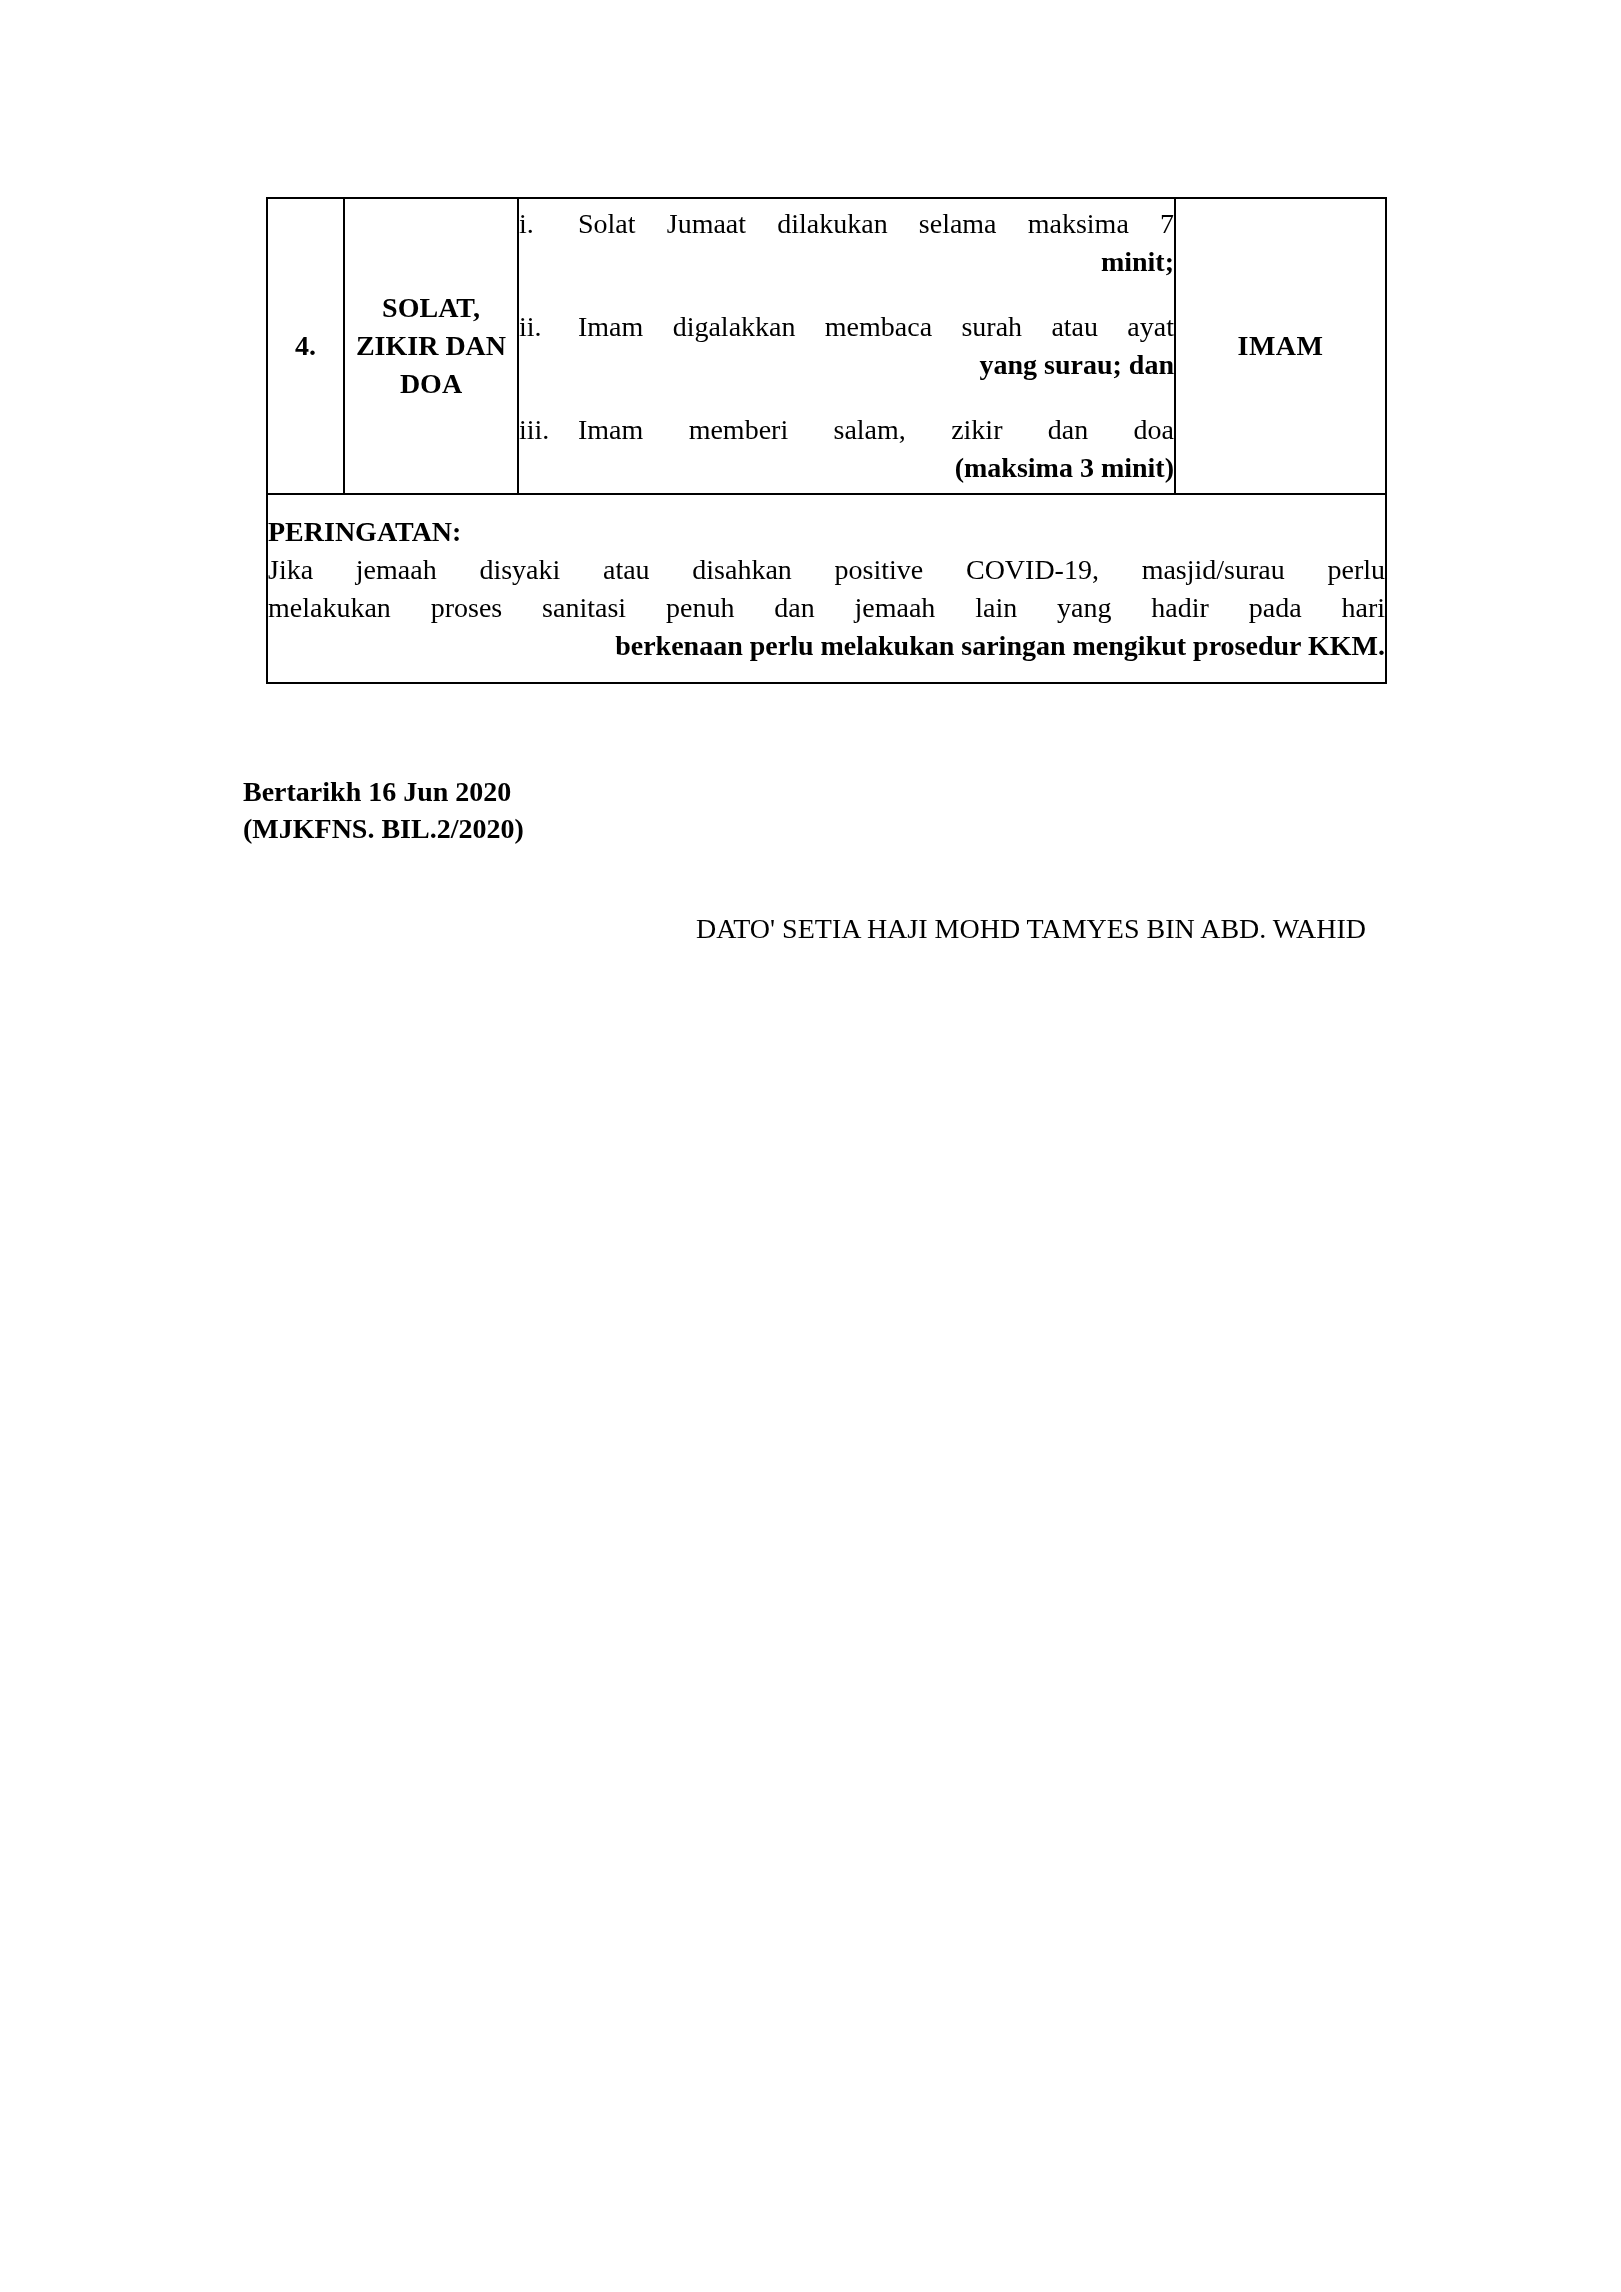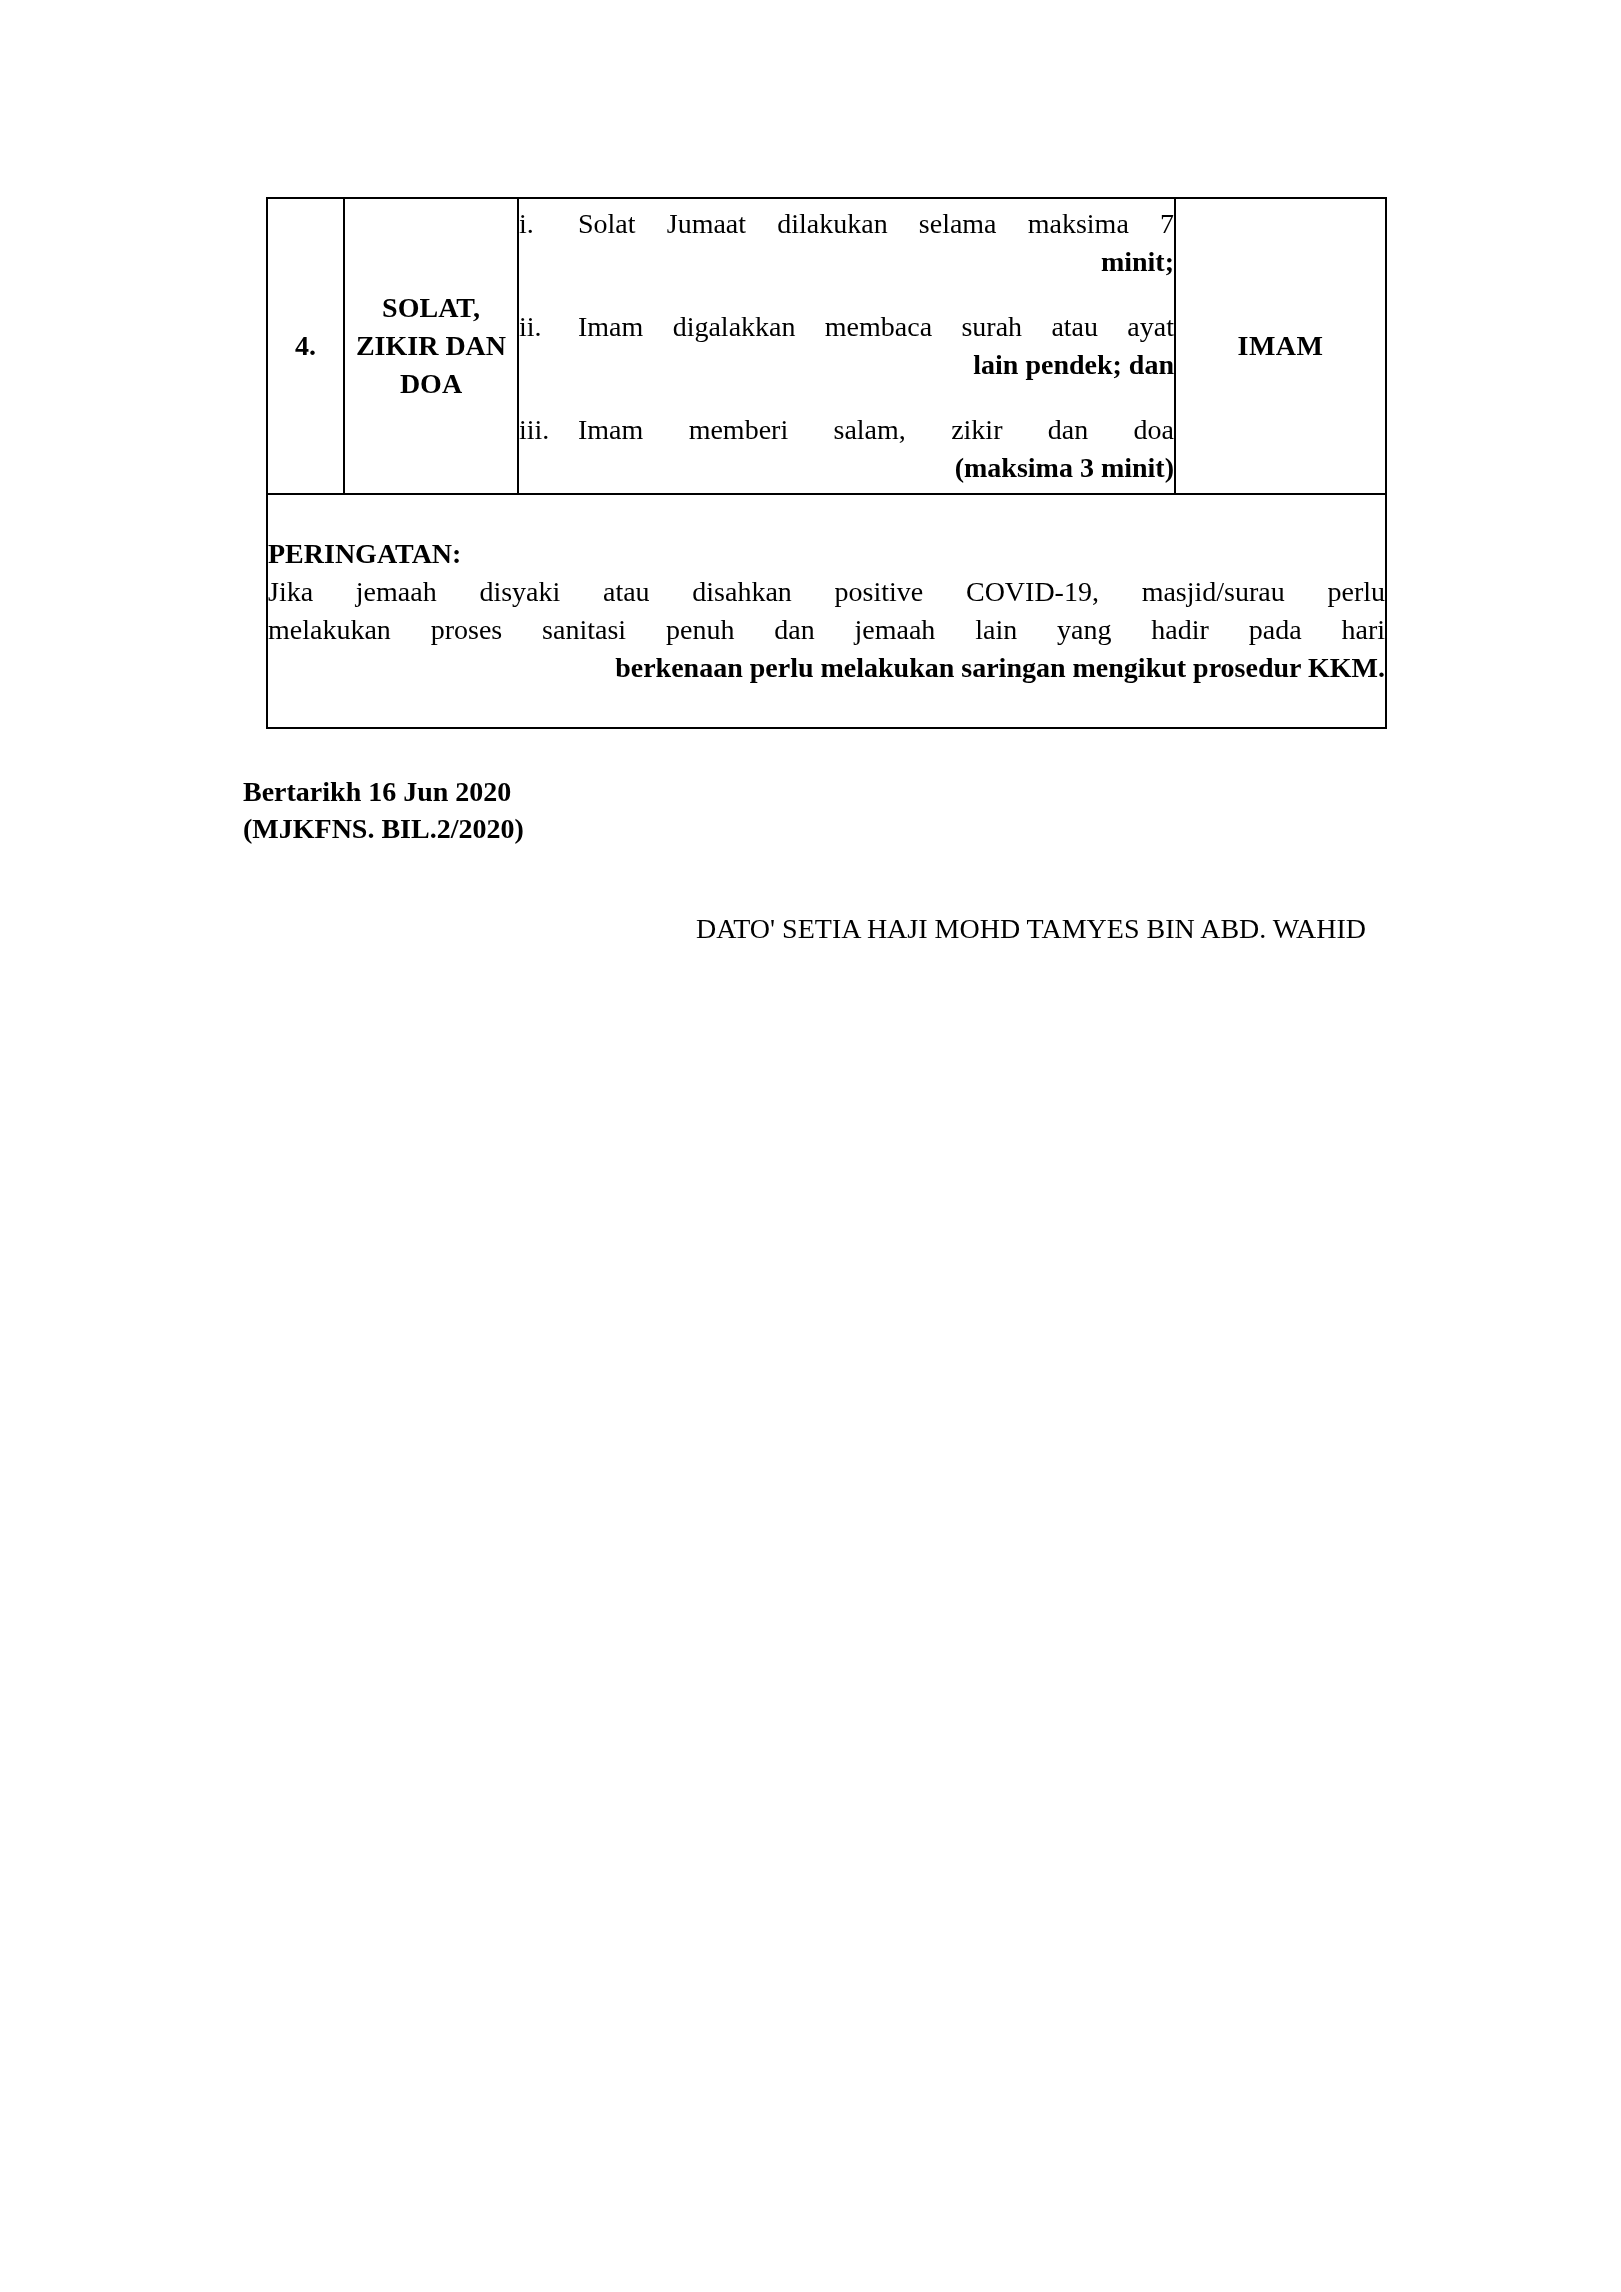--- a/index.html
+++ b/index.html
@@ -113,7 +113,7 @@
             <span class="item-marker">ii.</span>
             <div class="item-text">
               <div class="jline">Imam digalakkan membaca surah atau ayat</div>
-              <div class="lline">lain pendek; dan</div>
+              <div class="lline">yang surau; dan</div>
             </div>
           </div>
           <div class="item">

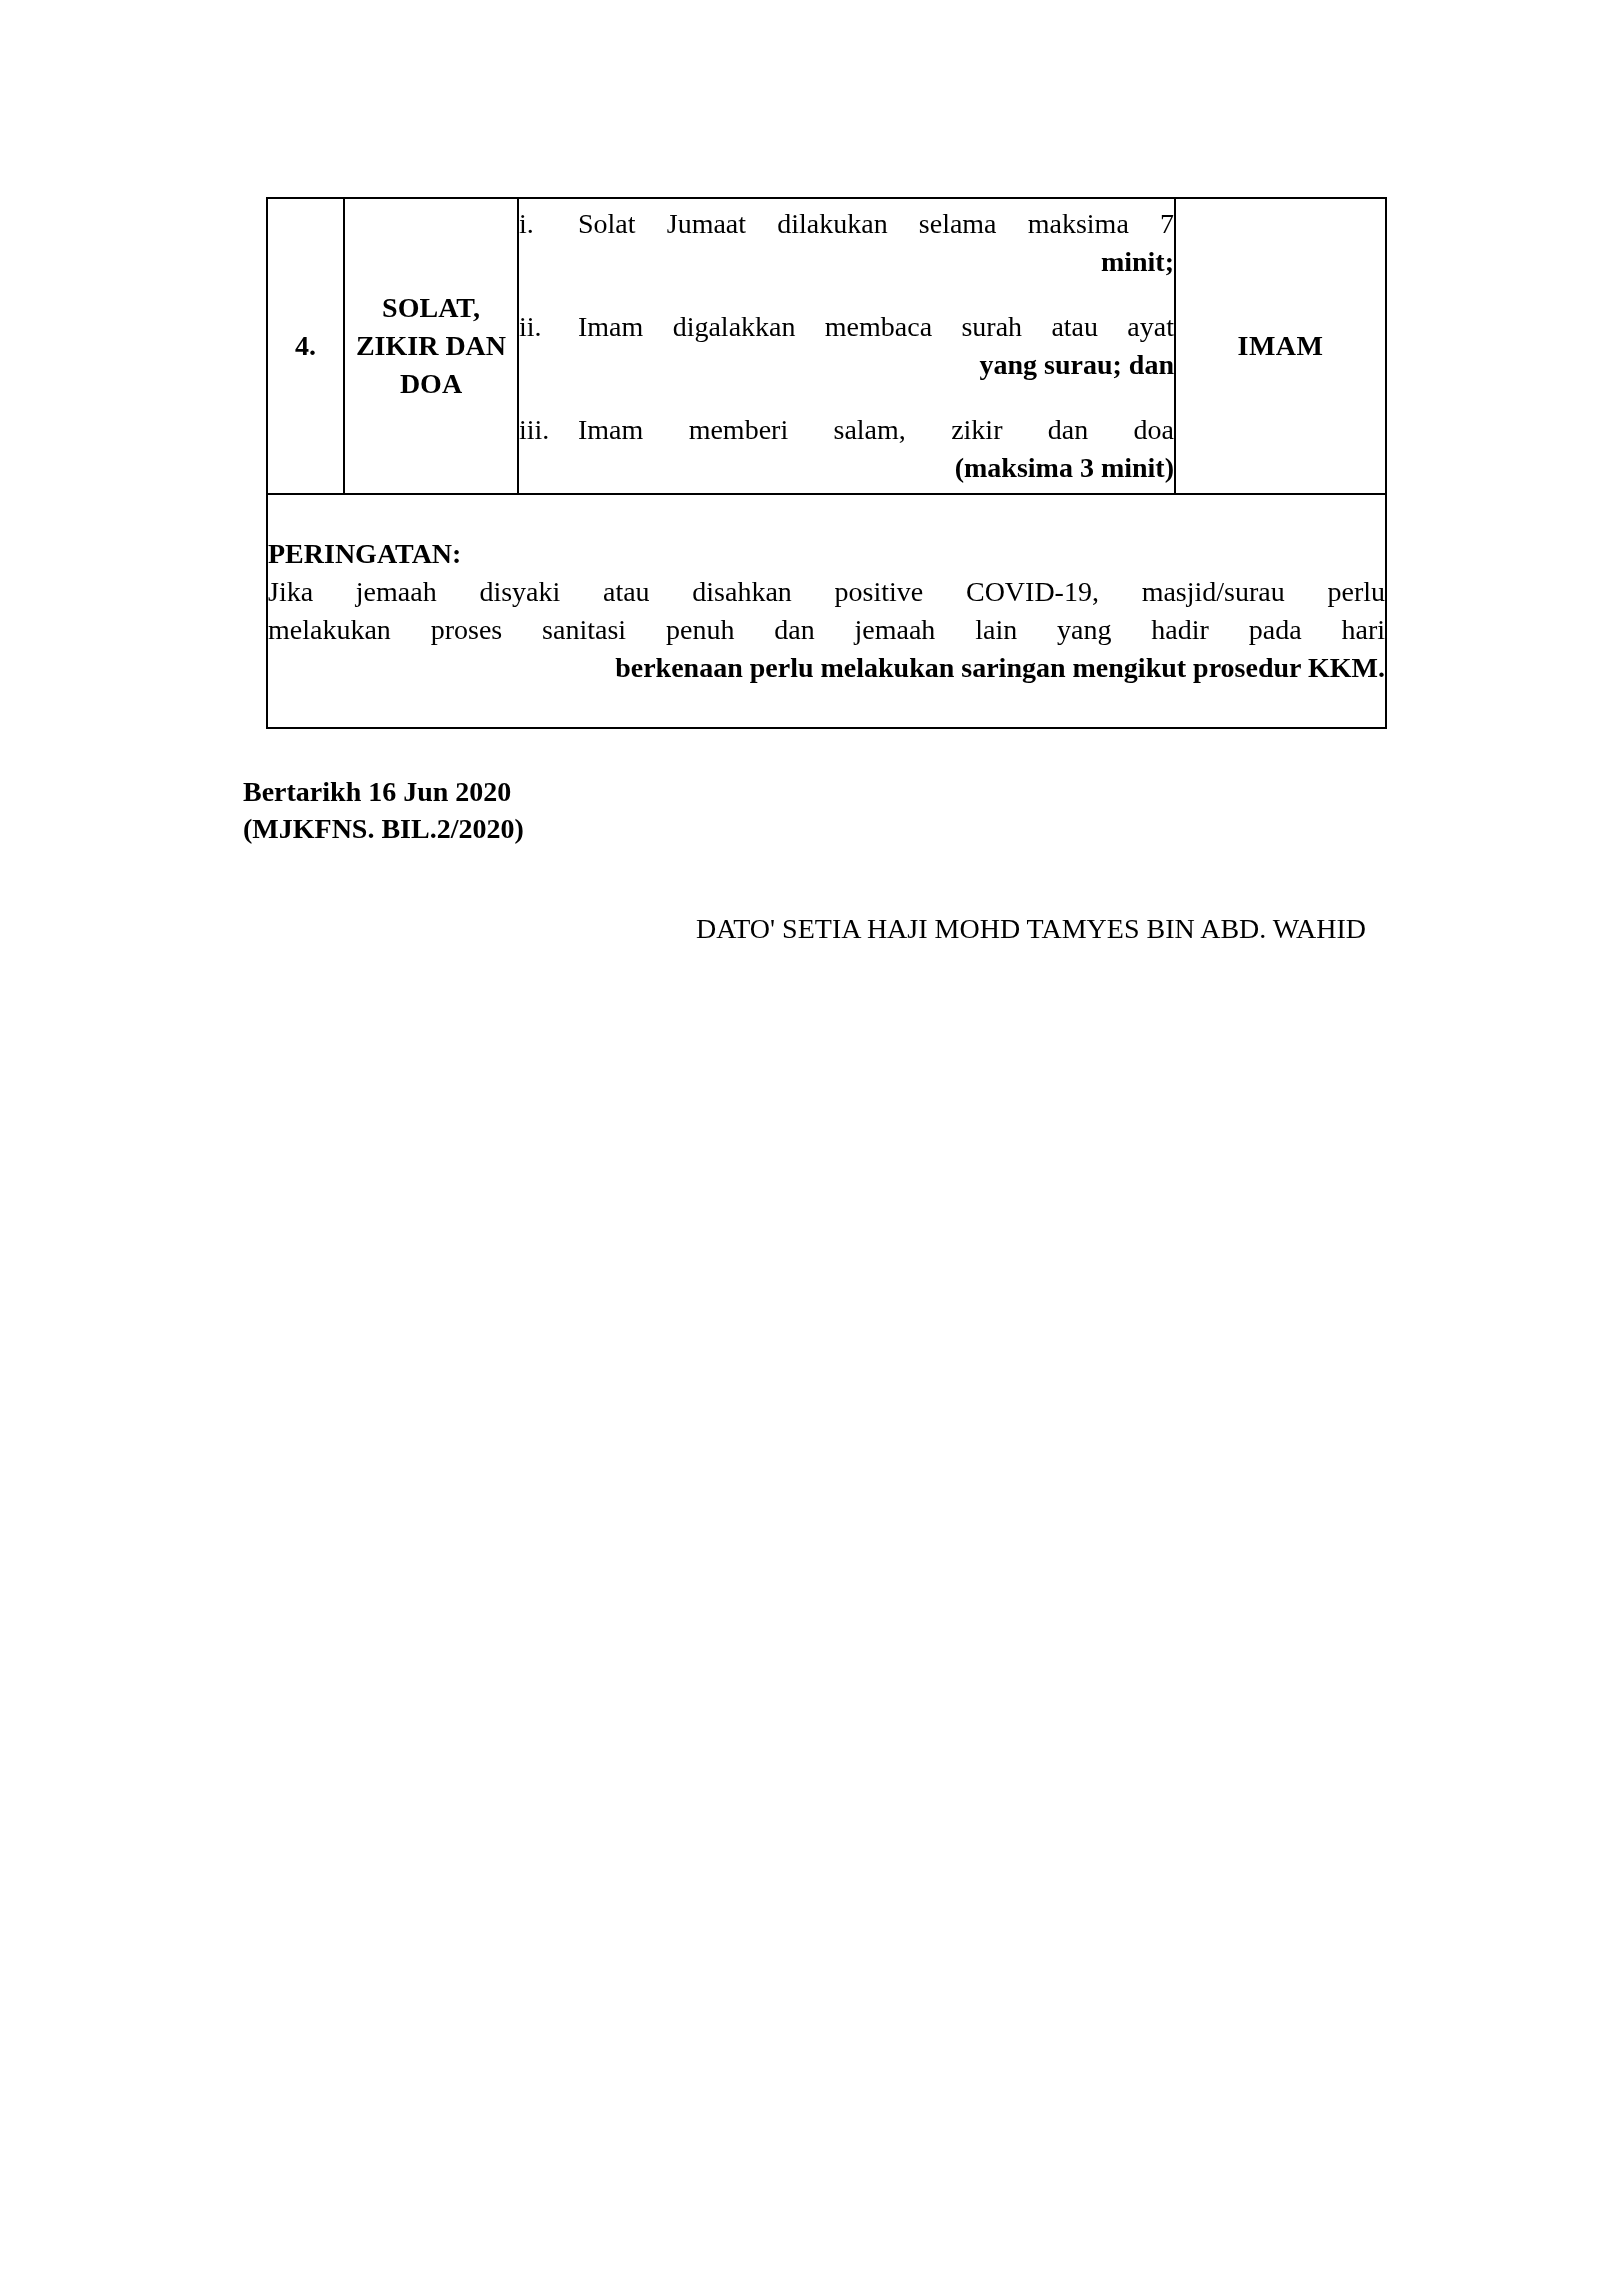--- a/index.html
+++ b/index.html
@@ -28,7 +28,7 @@
     vertical-align: middle;
   }
   tr.row-main { height: 296px; }
-  tr.row-warning { height: 234px; }
+  tr.row-warning { height: 189px; }
 
   td.cell-num  { text-align: center; font-weight: bold; }
   td.cell-cat  { text-align: center; font-weight: bold; line-height: 38px; }

